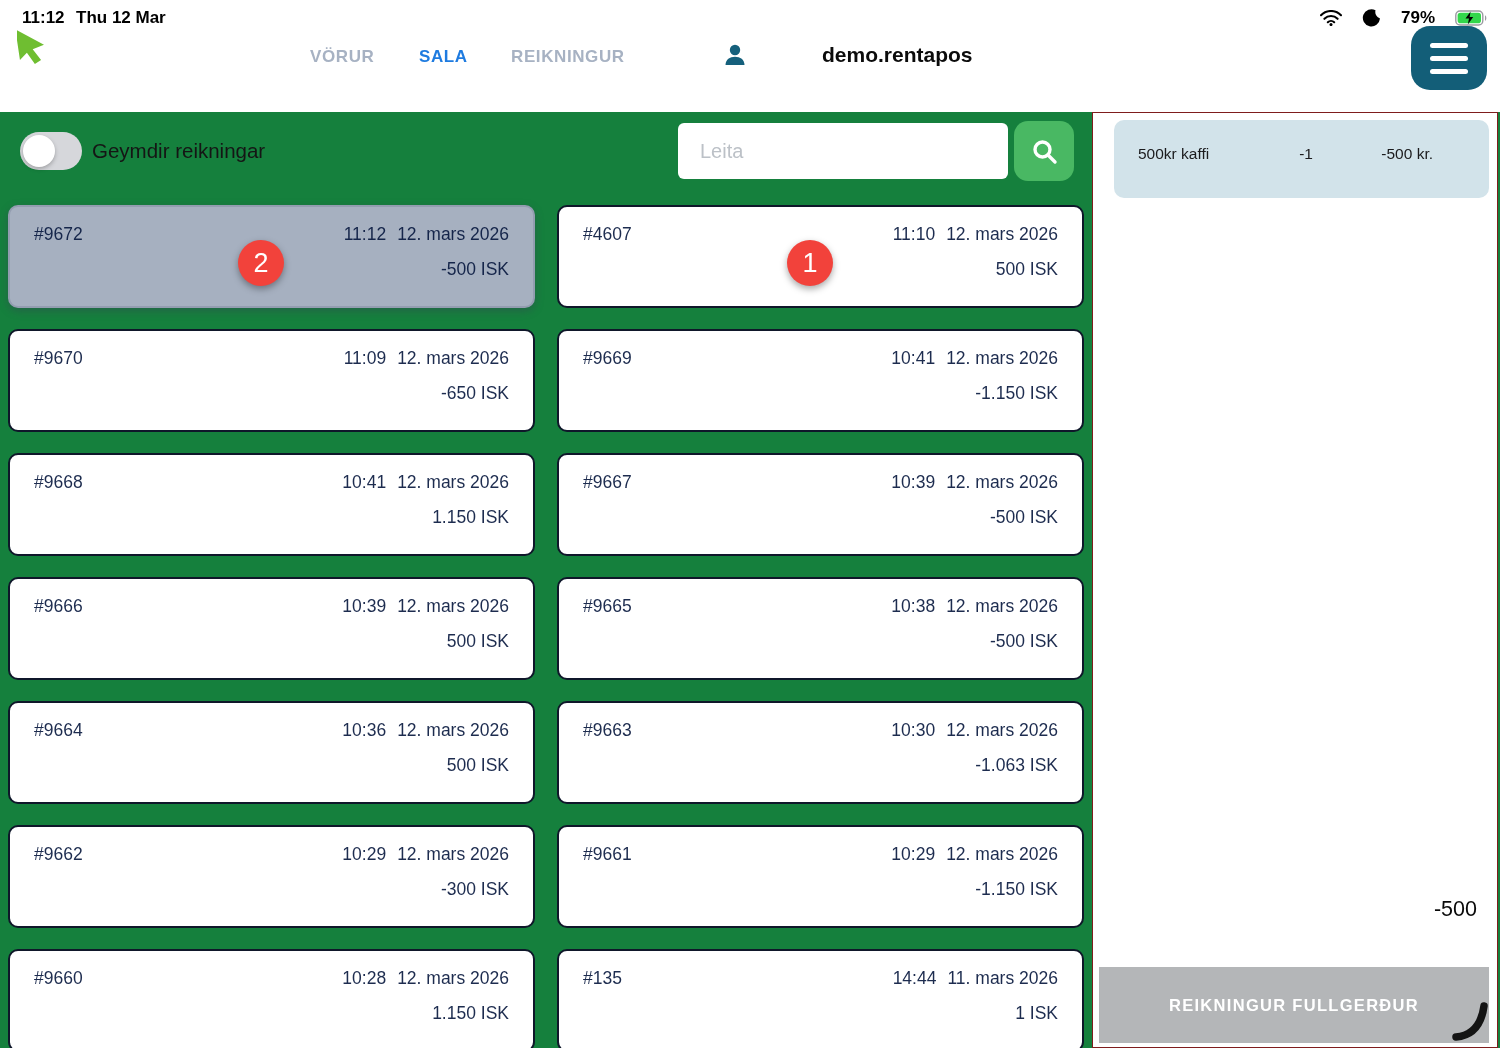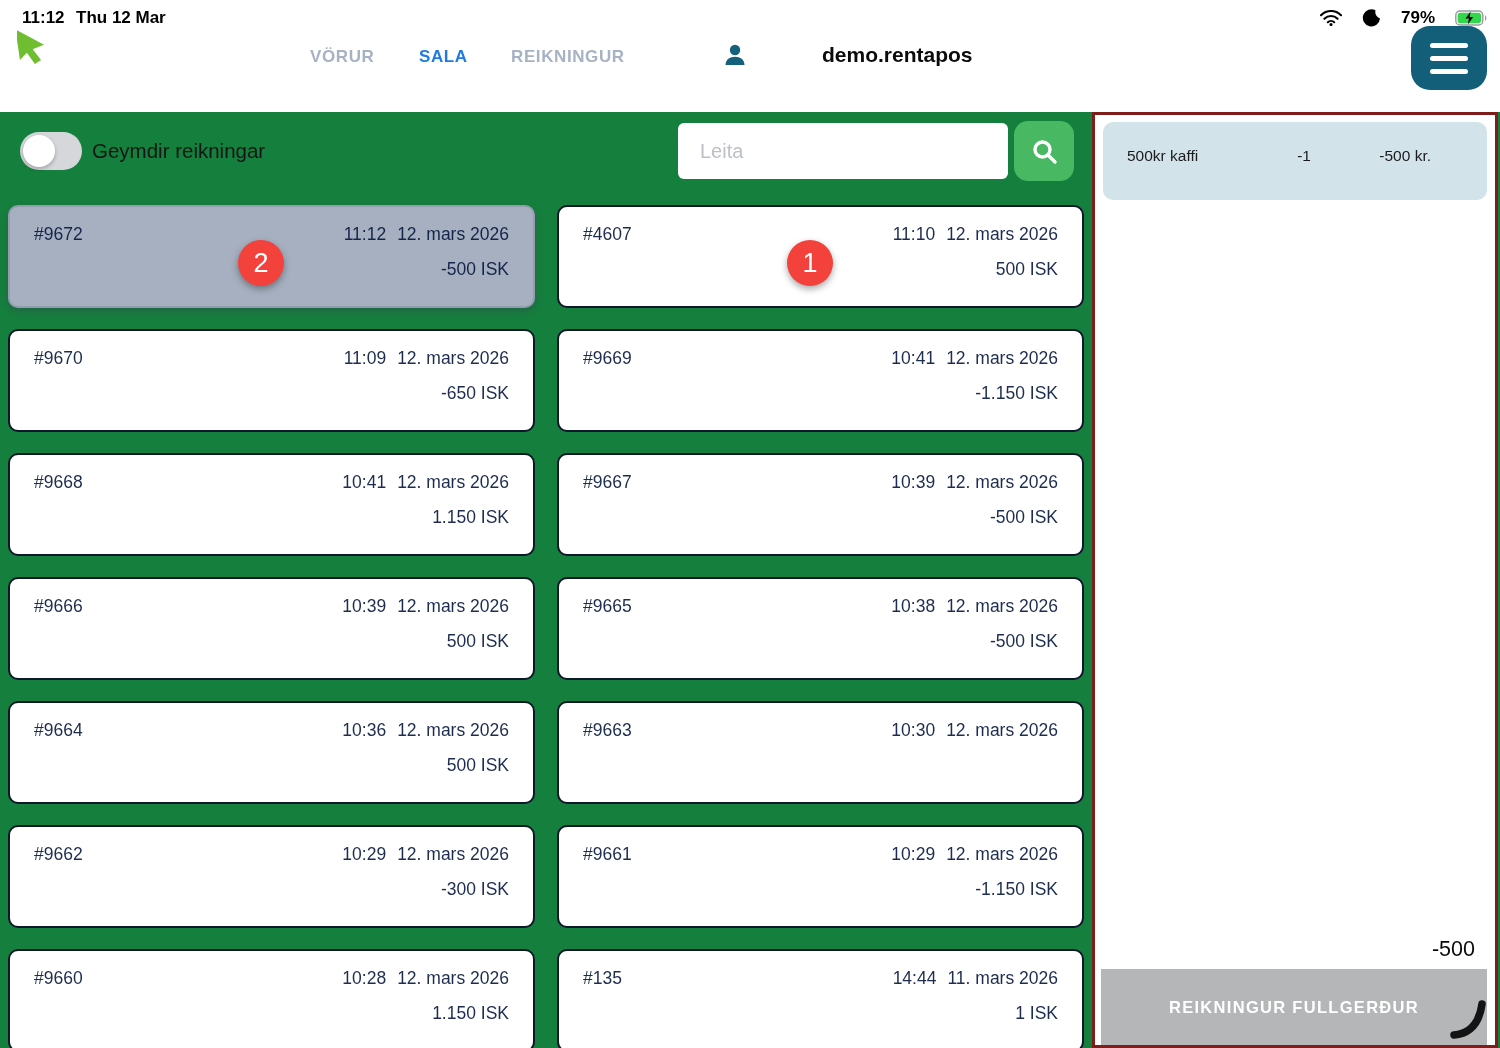--- a/index.html
+++ b/index.html
@@ -46,7 +46,7 @@
          box-shadow:0 3px 7px rgba(0,0,0,.35);}
   
   .panel{position:absolute;left:1092px;top:112px;width:406px;height:936px;background:#fff;
-         border:3px solid #7f1d1d;box-sizing:border-box;}
+         border:1px solid #7f1d1d;box-sizing:border-box;padding-left:13px;}
   .cart-item{margin:7px 8px;height:78px;background:#d2e3ea;border-radius:10px;display:flex;align-items:center;
              padding:0 24px 10px;box-sizing:border-box;font-size:15.5px;color:#1b1b1d;cursor:pointer;}
   .ci-name{flex:1;}

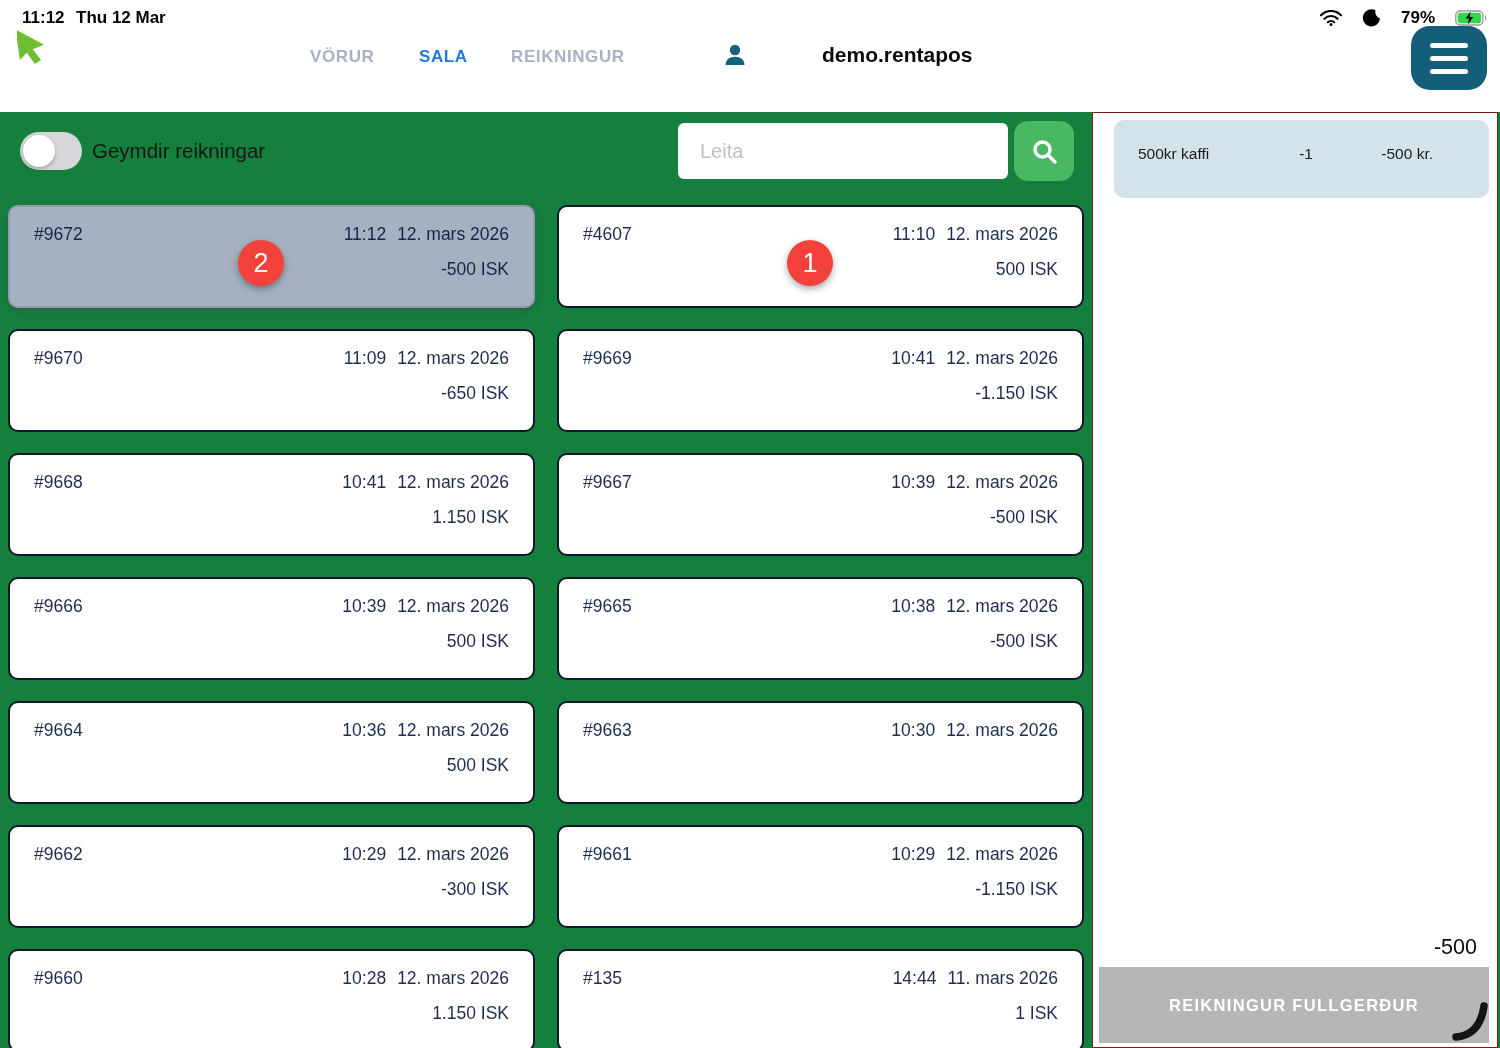--- a/index.html
+++ b/index.html
@@ -230,6 +230,7 @@
         <span>12. mars 2026</span>
       </span>
     </div>
+    <div class="rc-amount">-1.063 ISK</div>
   </div>
 
   <div class="receipt-card">

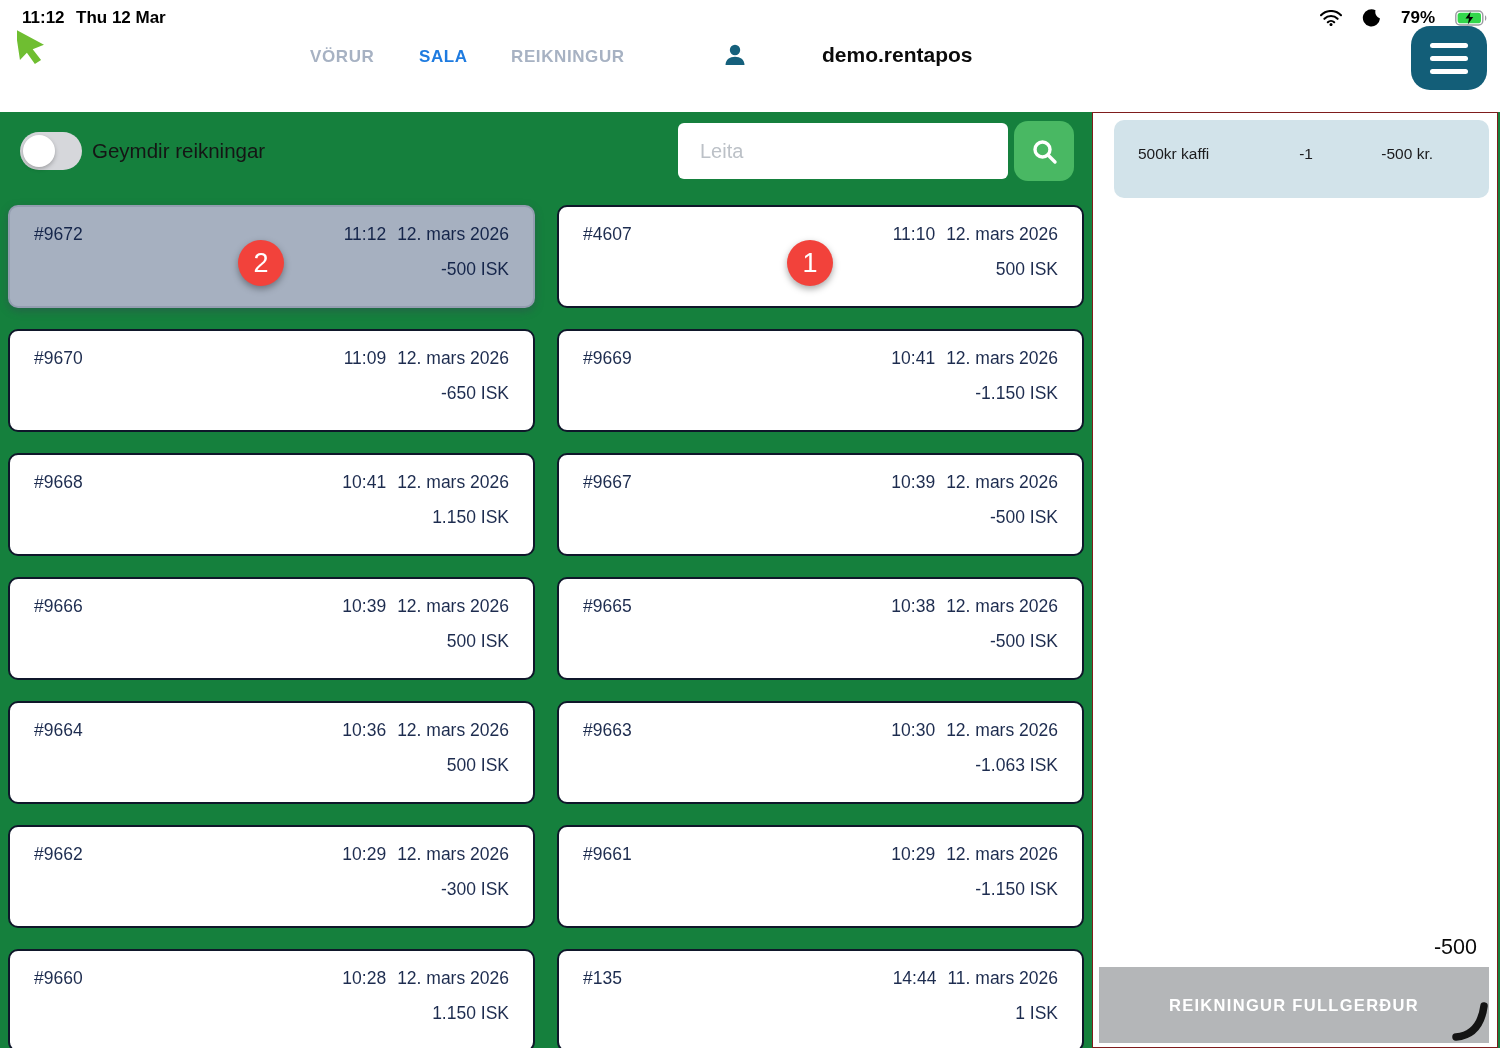--- a/index.html
+++ b/index.html
@@ -52,7 +52,7 @@
   .ci-name{flex:1;}
   .ci-qty{width:56px;text-align:right;}
   .ci-amount{width:120px;text-align:right;margin-right:32px;}
-  .cart-total{position:absolute;right:20px;top:822px;font-size:21.5px;color:#0a0a0a;}
+  .cart-total{position:absolute;right:20px;top:784px;font-size:21.5px;color:#0a0a0a;}
   .submit-btn{position:absolute;left:6px;right:8px;top:854px;height:76px;border:none;background:#b4b6b8;
               color:#fff;font-family:"Liberation Sans",sans-serif;font-weight:700;font-size:16.5px;letter-spacing:1.3px;cursor:pointer;}
   .spinner-arc{position:absolute;right:3px;bottom:3px;}

